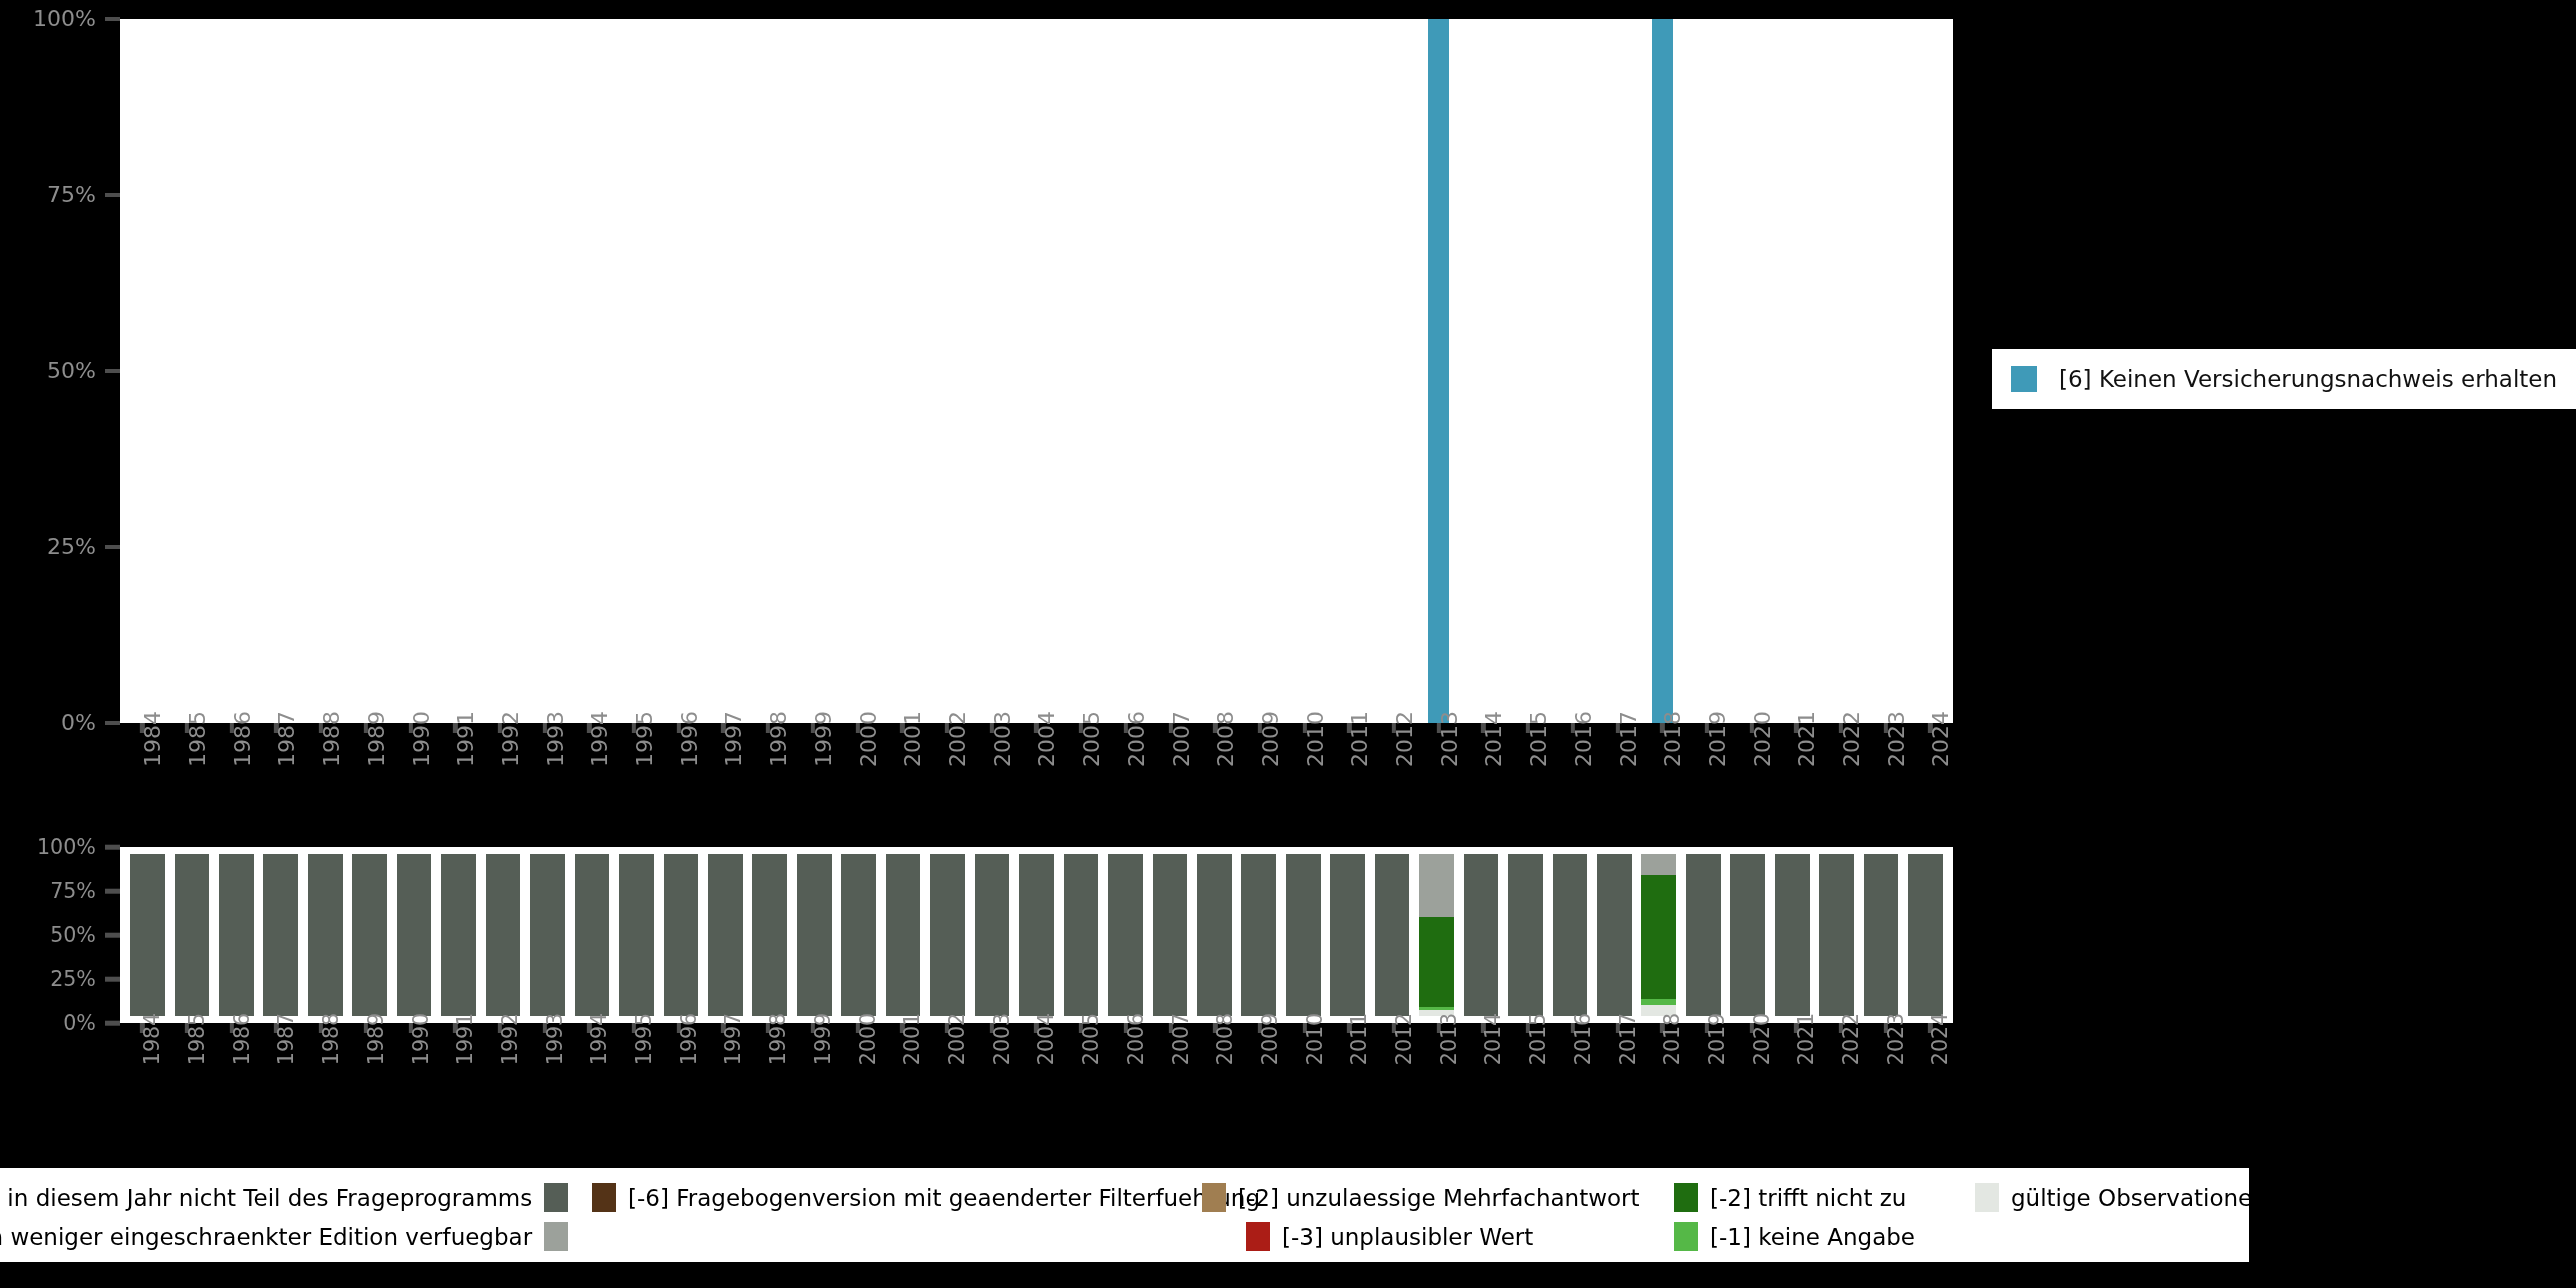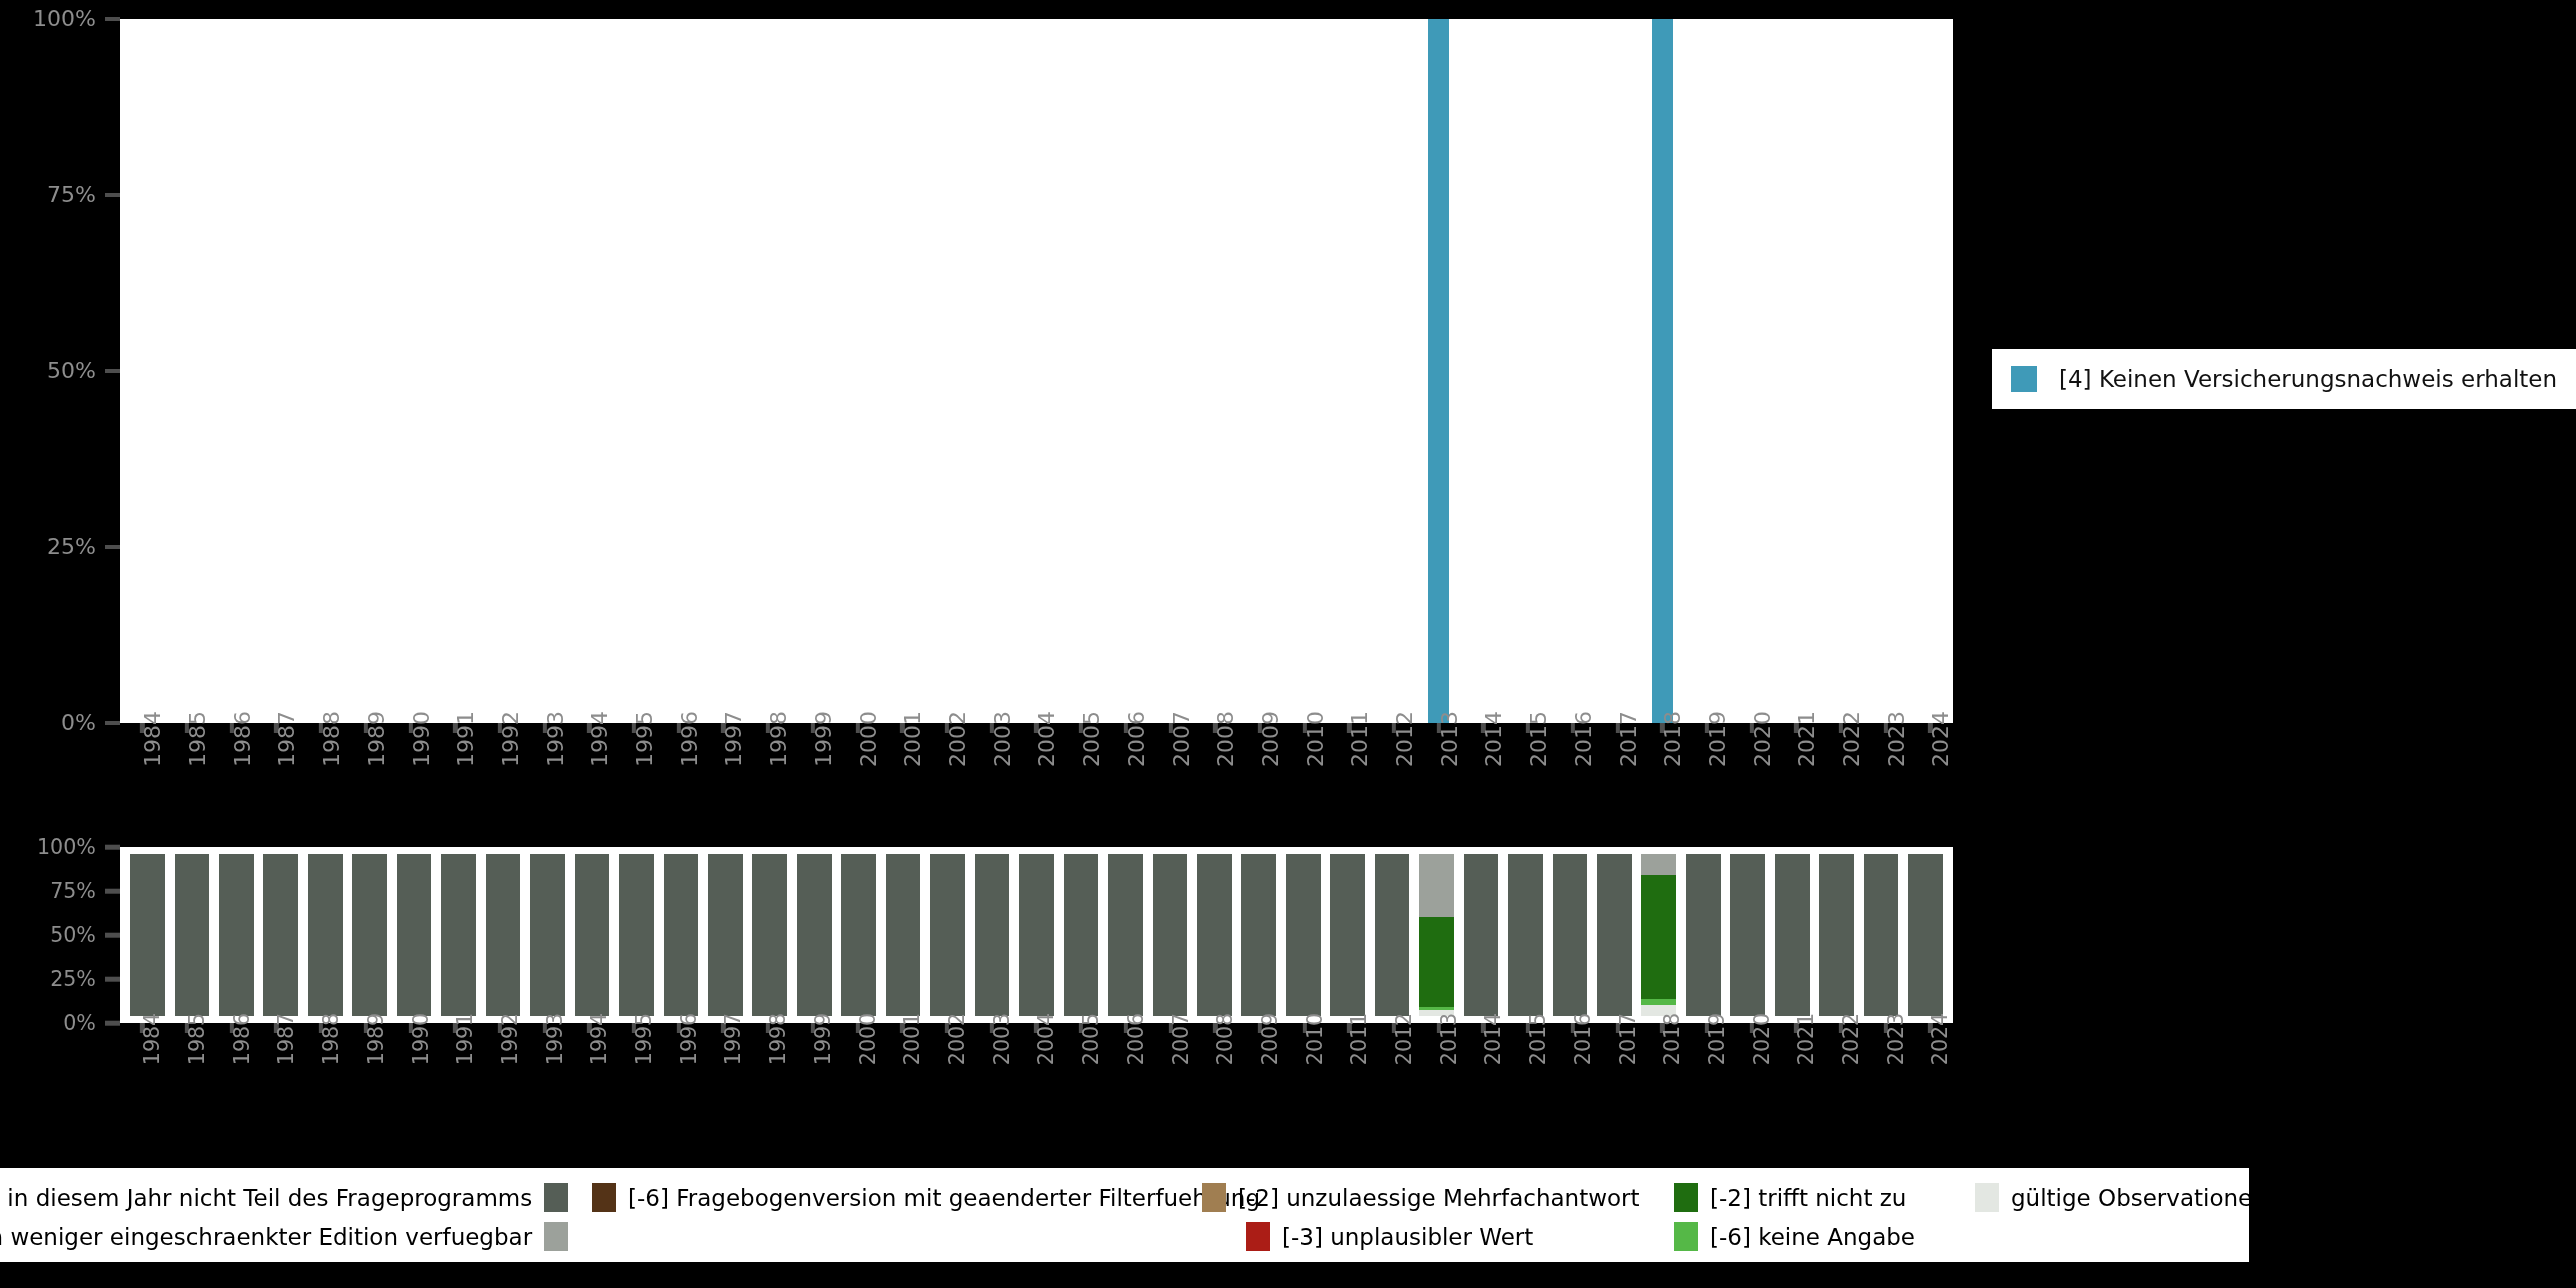--- a/index.html
+++ b/index.html
@@ -328,7 +328,7 @@
 
   <div id="legend-series">
     <span class="sw"></span>
-    <span class="txt">[4] Keinen Versicherungsnachweis erhalten</span>
+    <span class="txt">[6] Keinen Versicherungsnachweis erhalten</span>
   </div>
 
   <div id="mini-chart">

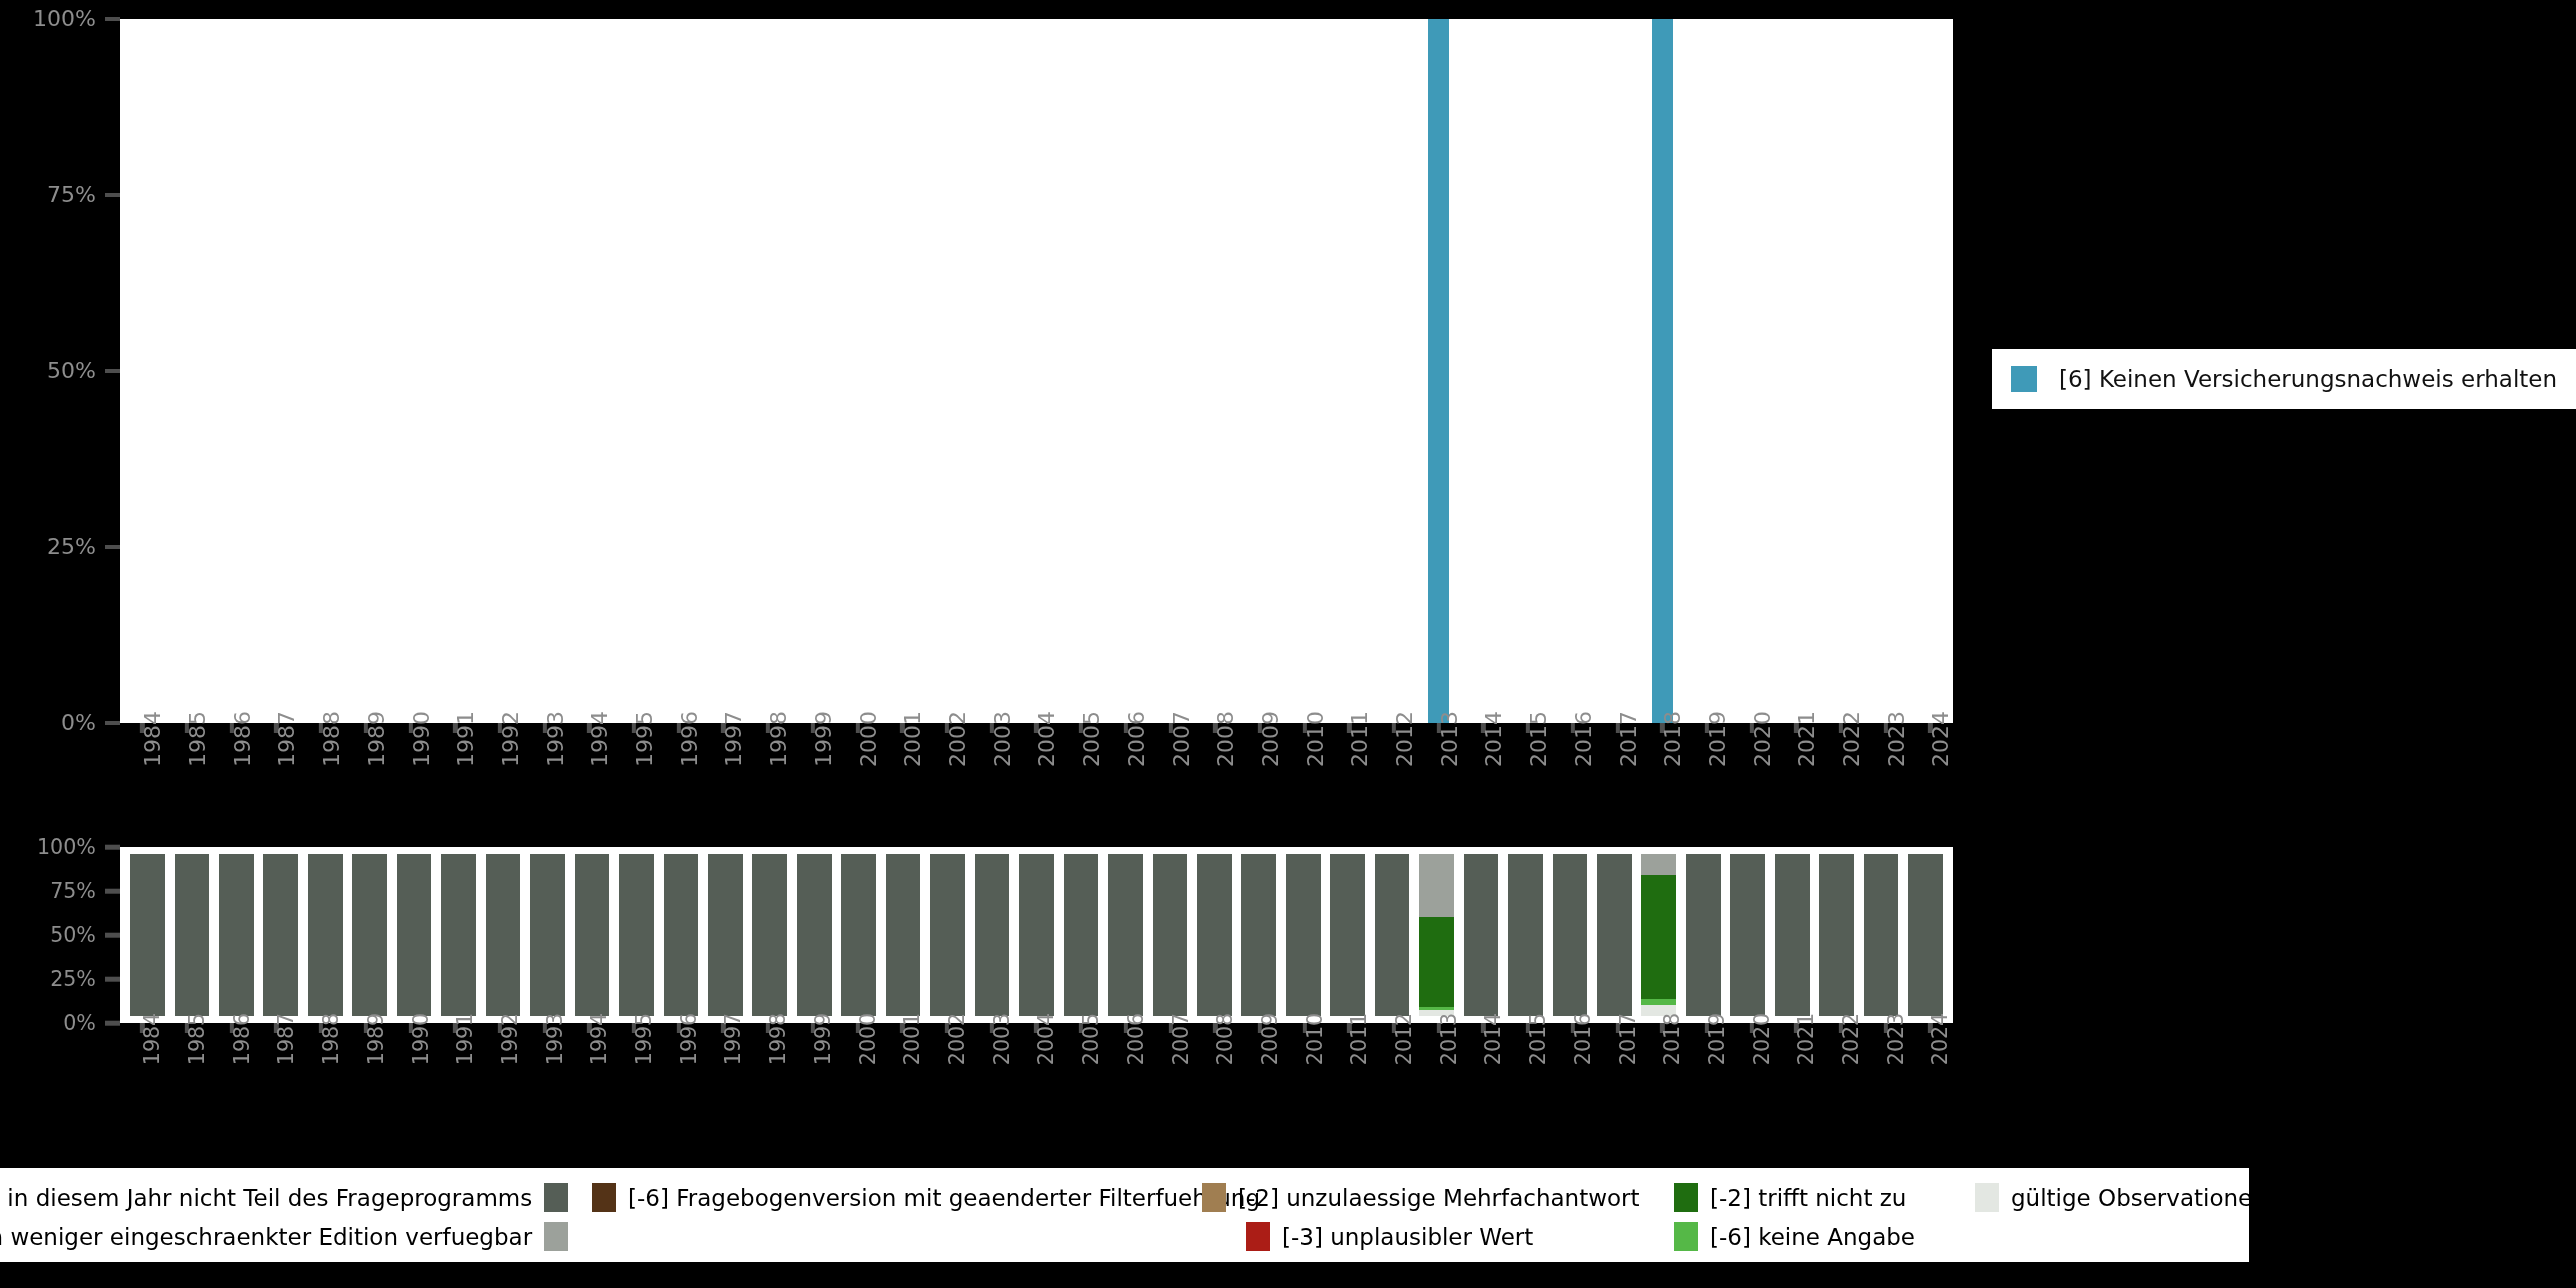--- a/index.html
+++ b/index.html
@@ -772,7 +772,7 @@
         </div>
         <div class="lm-item" style="position: absolute; left: 1786px; top: 3.4px;">
           <span class="sw" style="background: rgb(85, 184, 71);"></span>
-          <span class="txt">[-6] keine Angabe</span>
+          <span class="txt">[-1] keine Angabe</span>
         </div>
       </div>
   </div>

